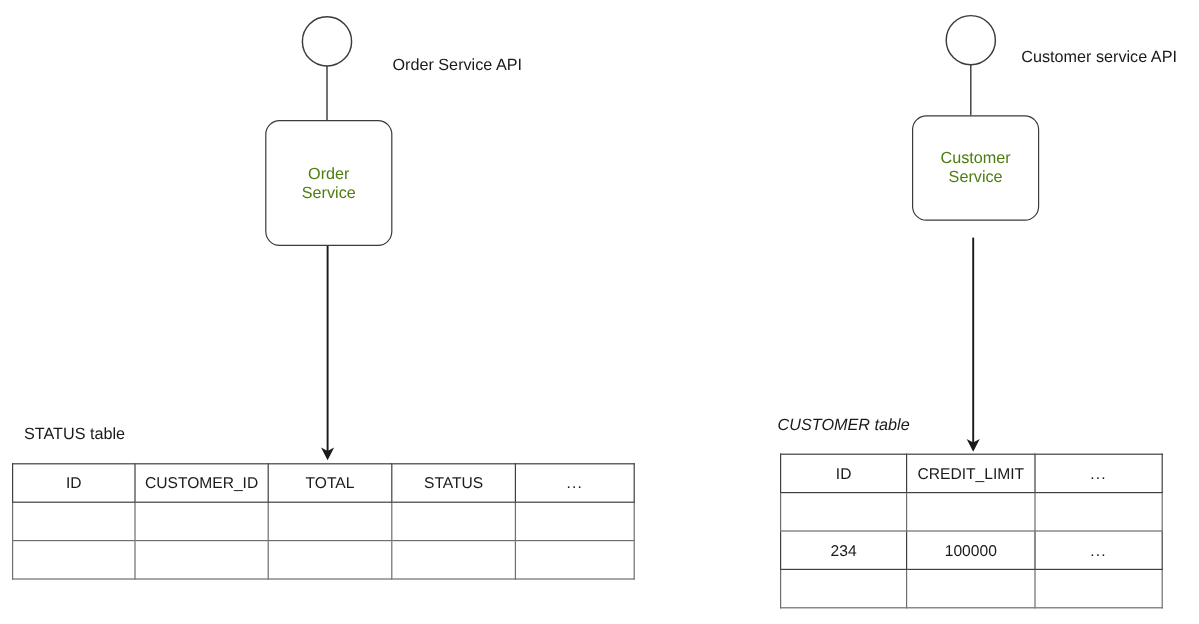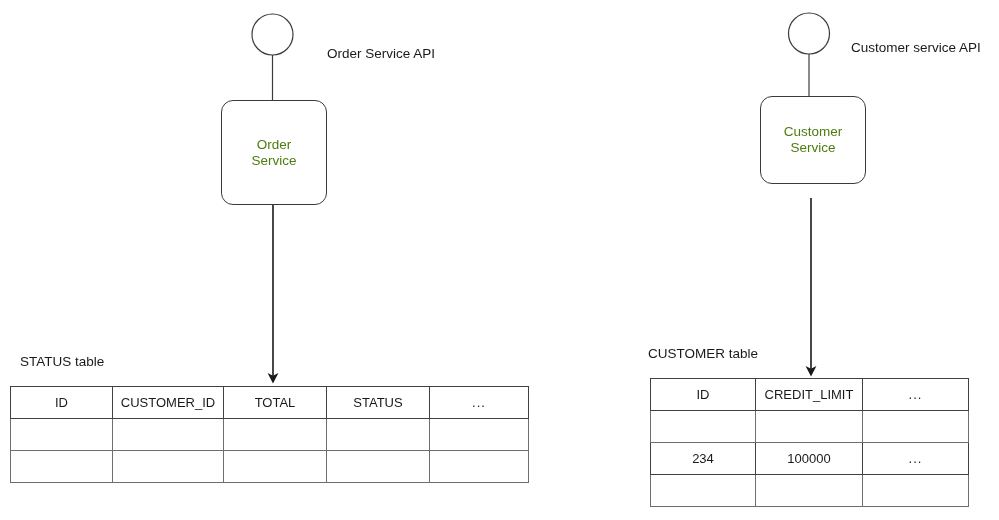--- a/index.html
+++ b/index.html
@@ -162,7 +162,7 @@
       </tbody>
   </table>
 
-  <div class="table-caption" style="left:648px; top:346px;">CUSTOMER table</div>
+  <div class="table-caption" style="left:648px; top:346px;font-style:italic;">CUSTOMER table</div>
 
   <table class="db-table" id="customer-table" style="left:650px; top:378px; width:318px;">
     <colgroup>

